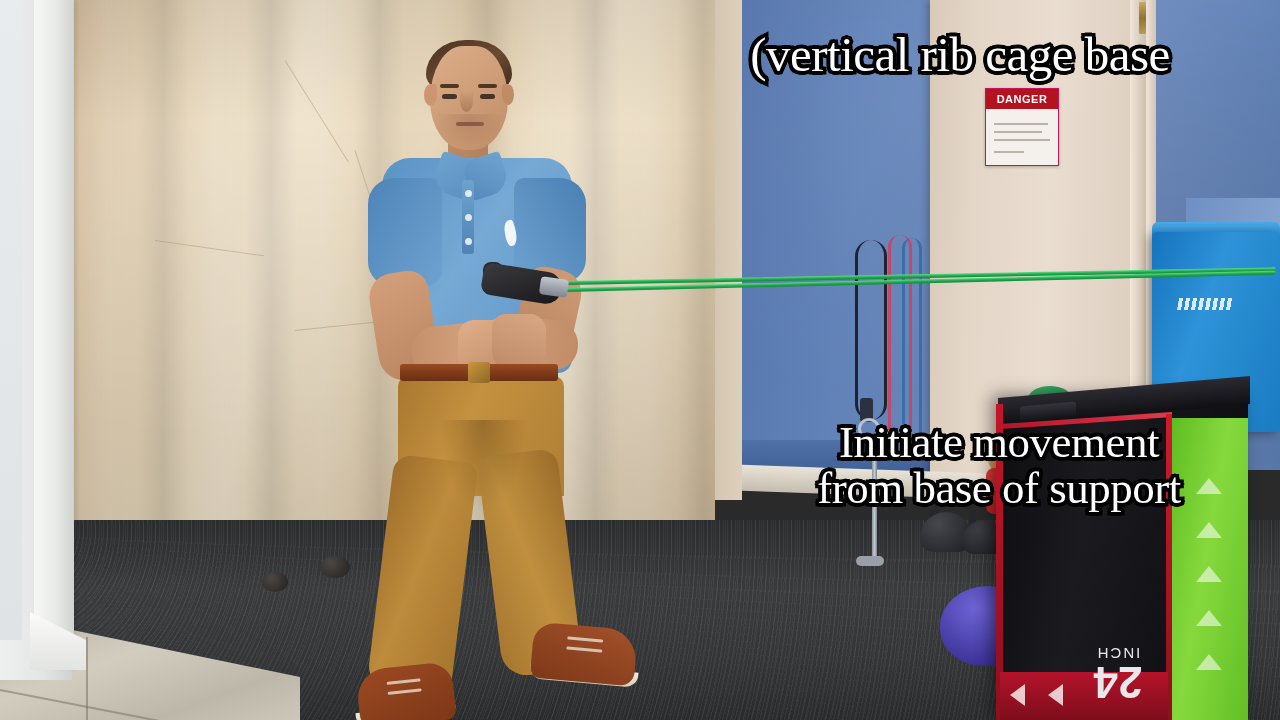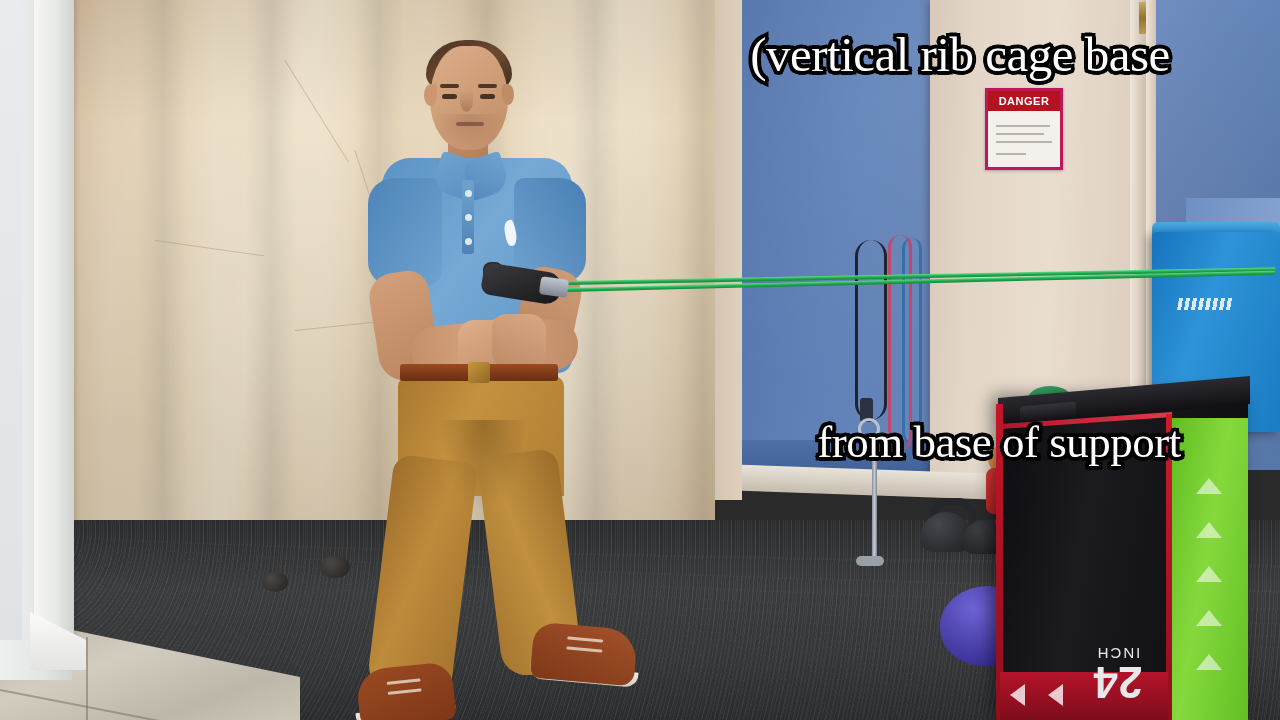--- a/index.html
+++ b/index.html
@@ -62,7 +62,7 @@
   #danger-sign {
     left: 985px; top: 88px; width: 72px; height: 76px;
     background: #f4f1ec;
-    border: 3px solid #be185d;
+    border: 1px solid #be185d;
     box-shadow: 0 1px 3px rgba(0,0,0,.25);
     overflow: hidden;
   }

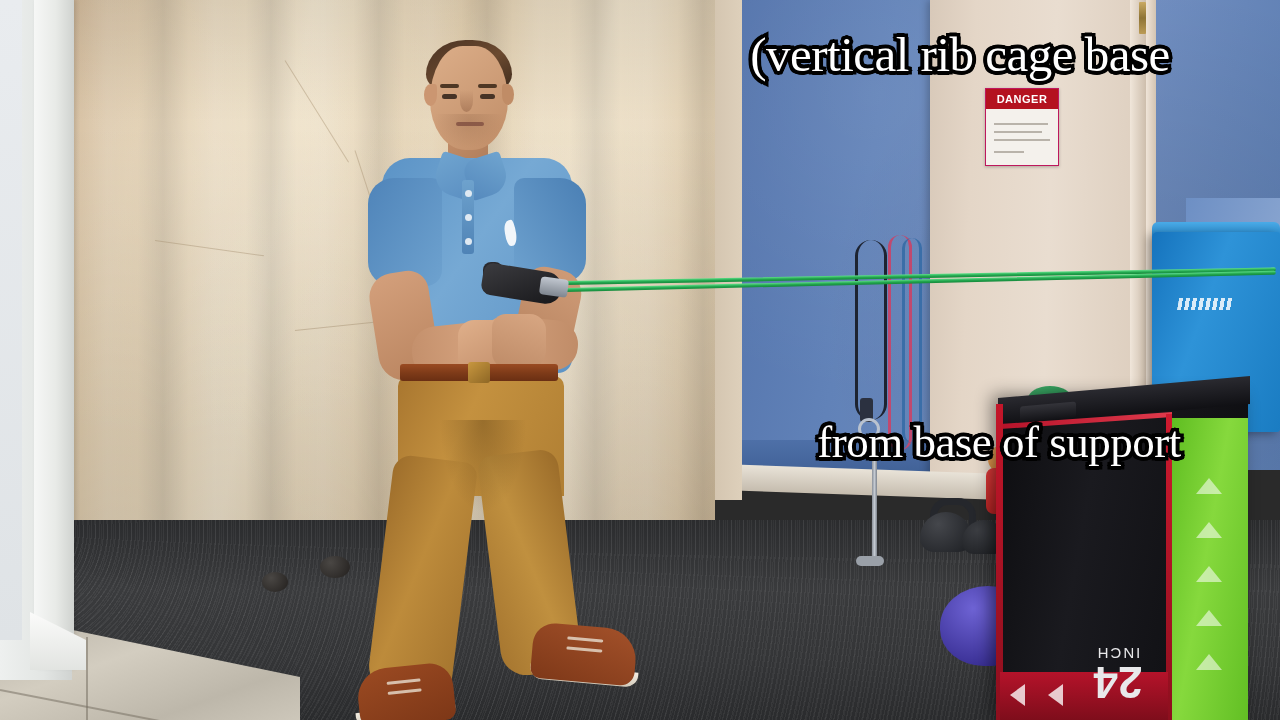--- a/index.html
+++ b/index.html
@@ -690,6 +690,7 @@
   </div>
 
   <div class="caption" id="caption-bottom">
+    <span class="line">Initiate movement</span>
     <span class="line">from base of support</span>
   </div>
 

